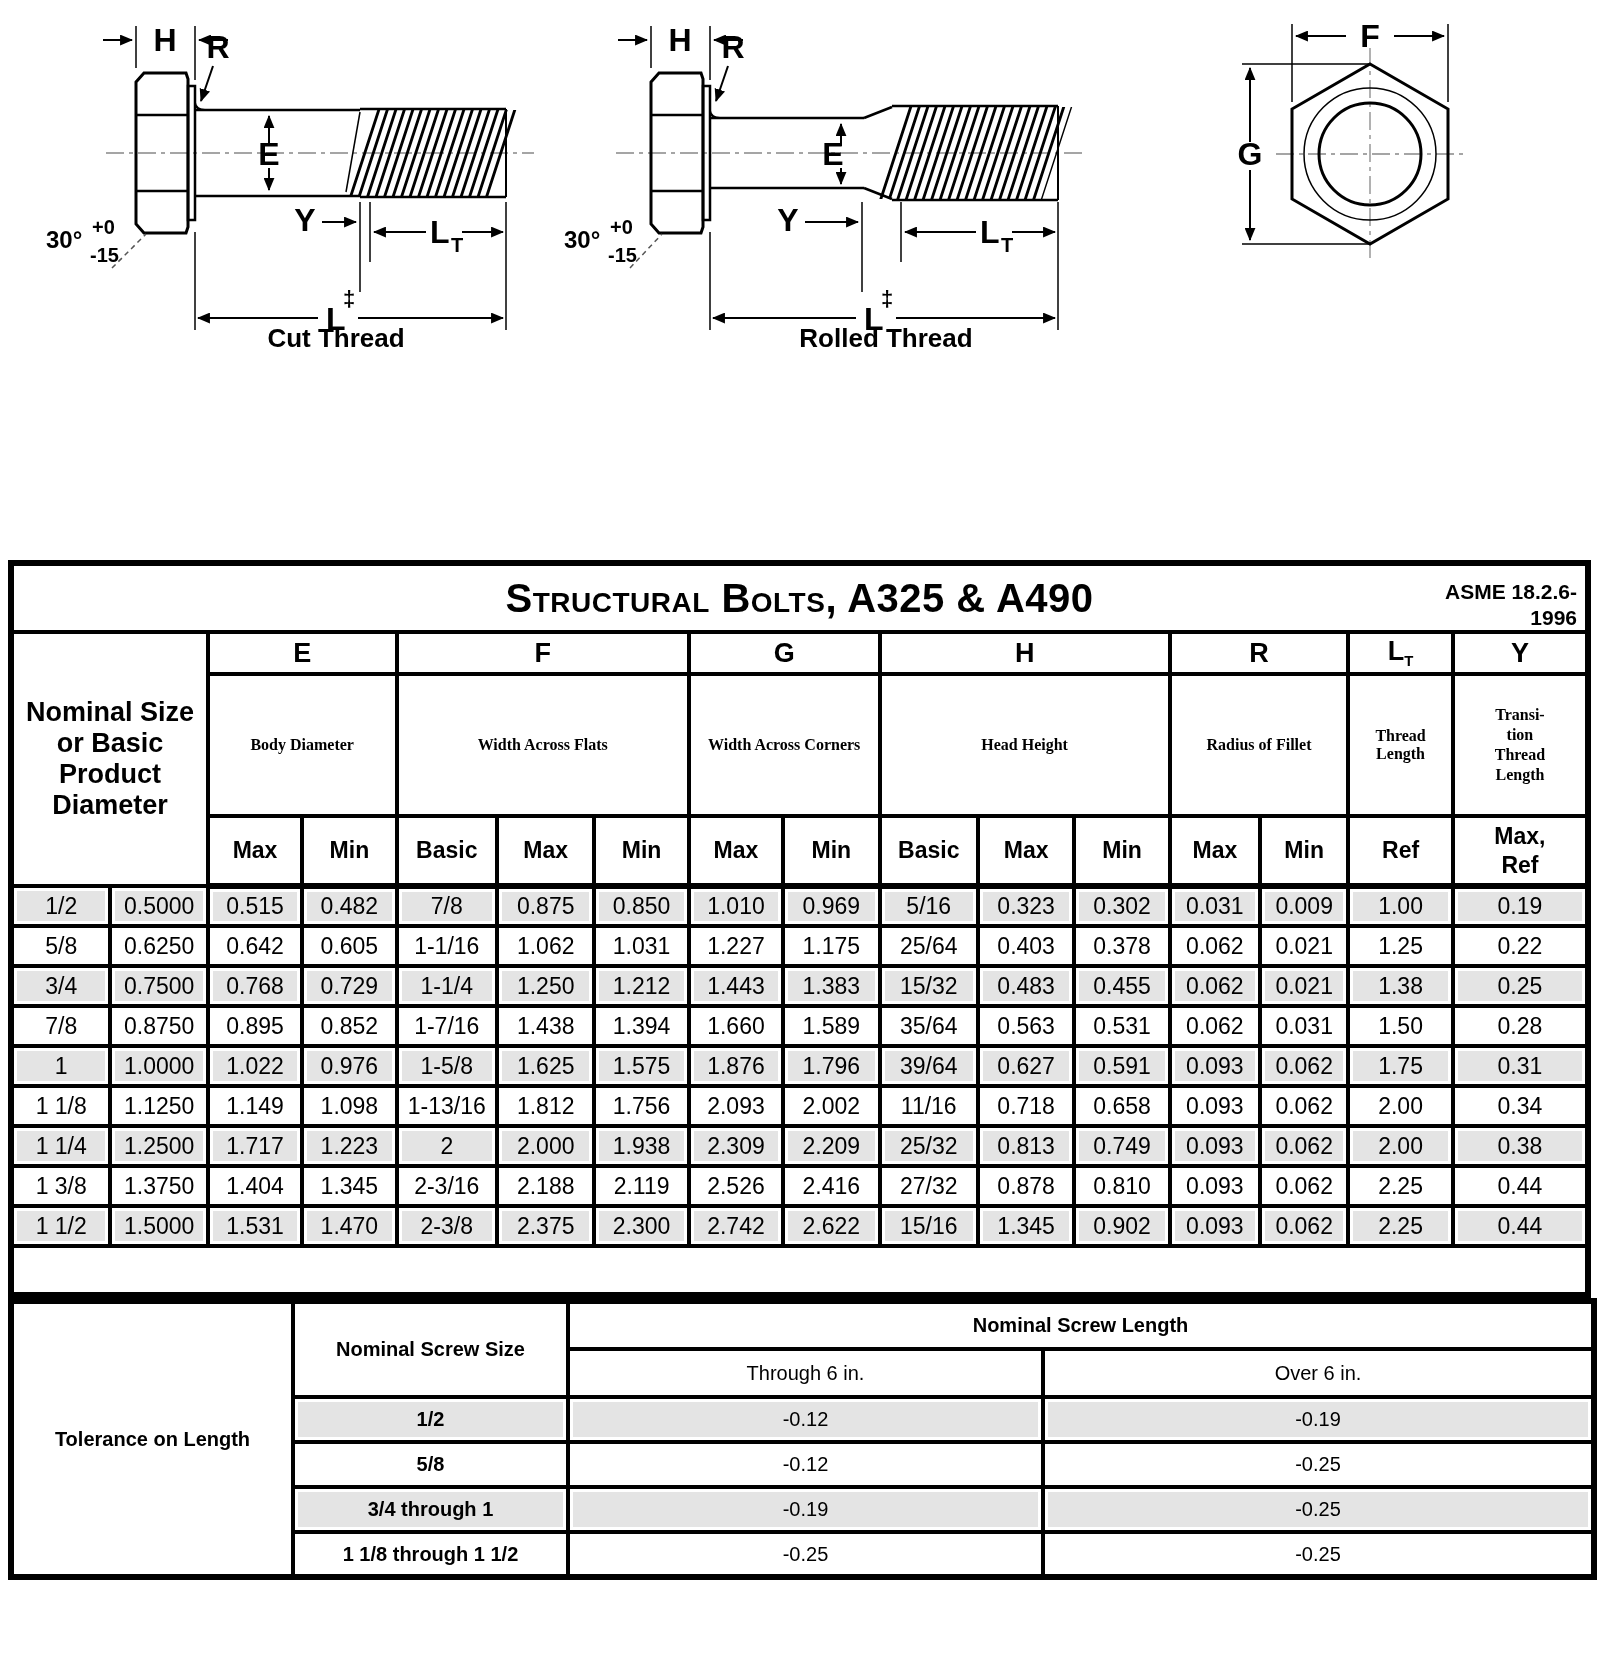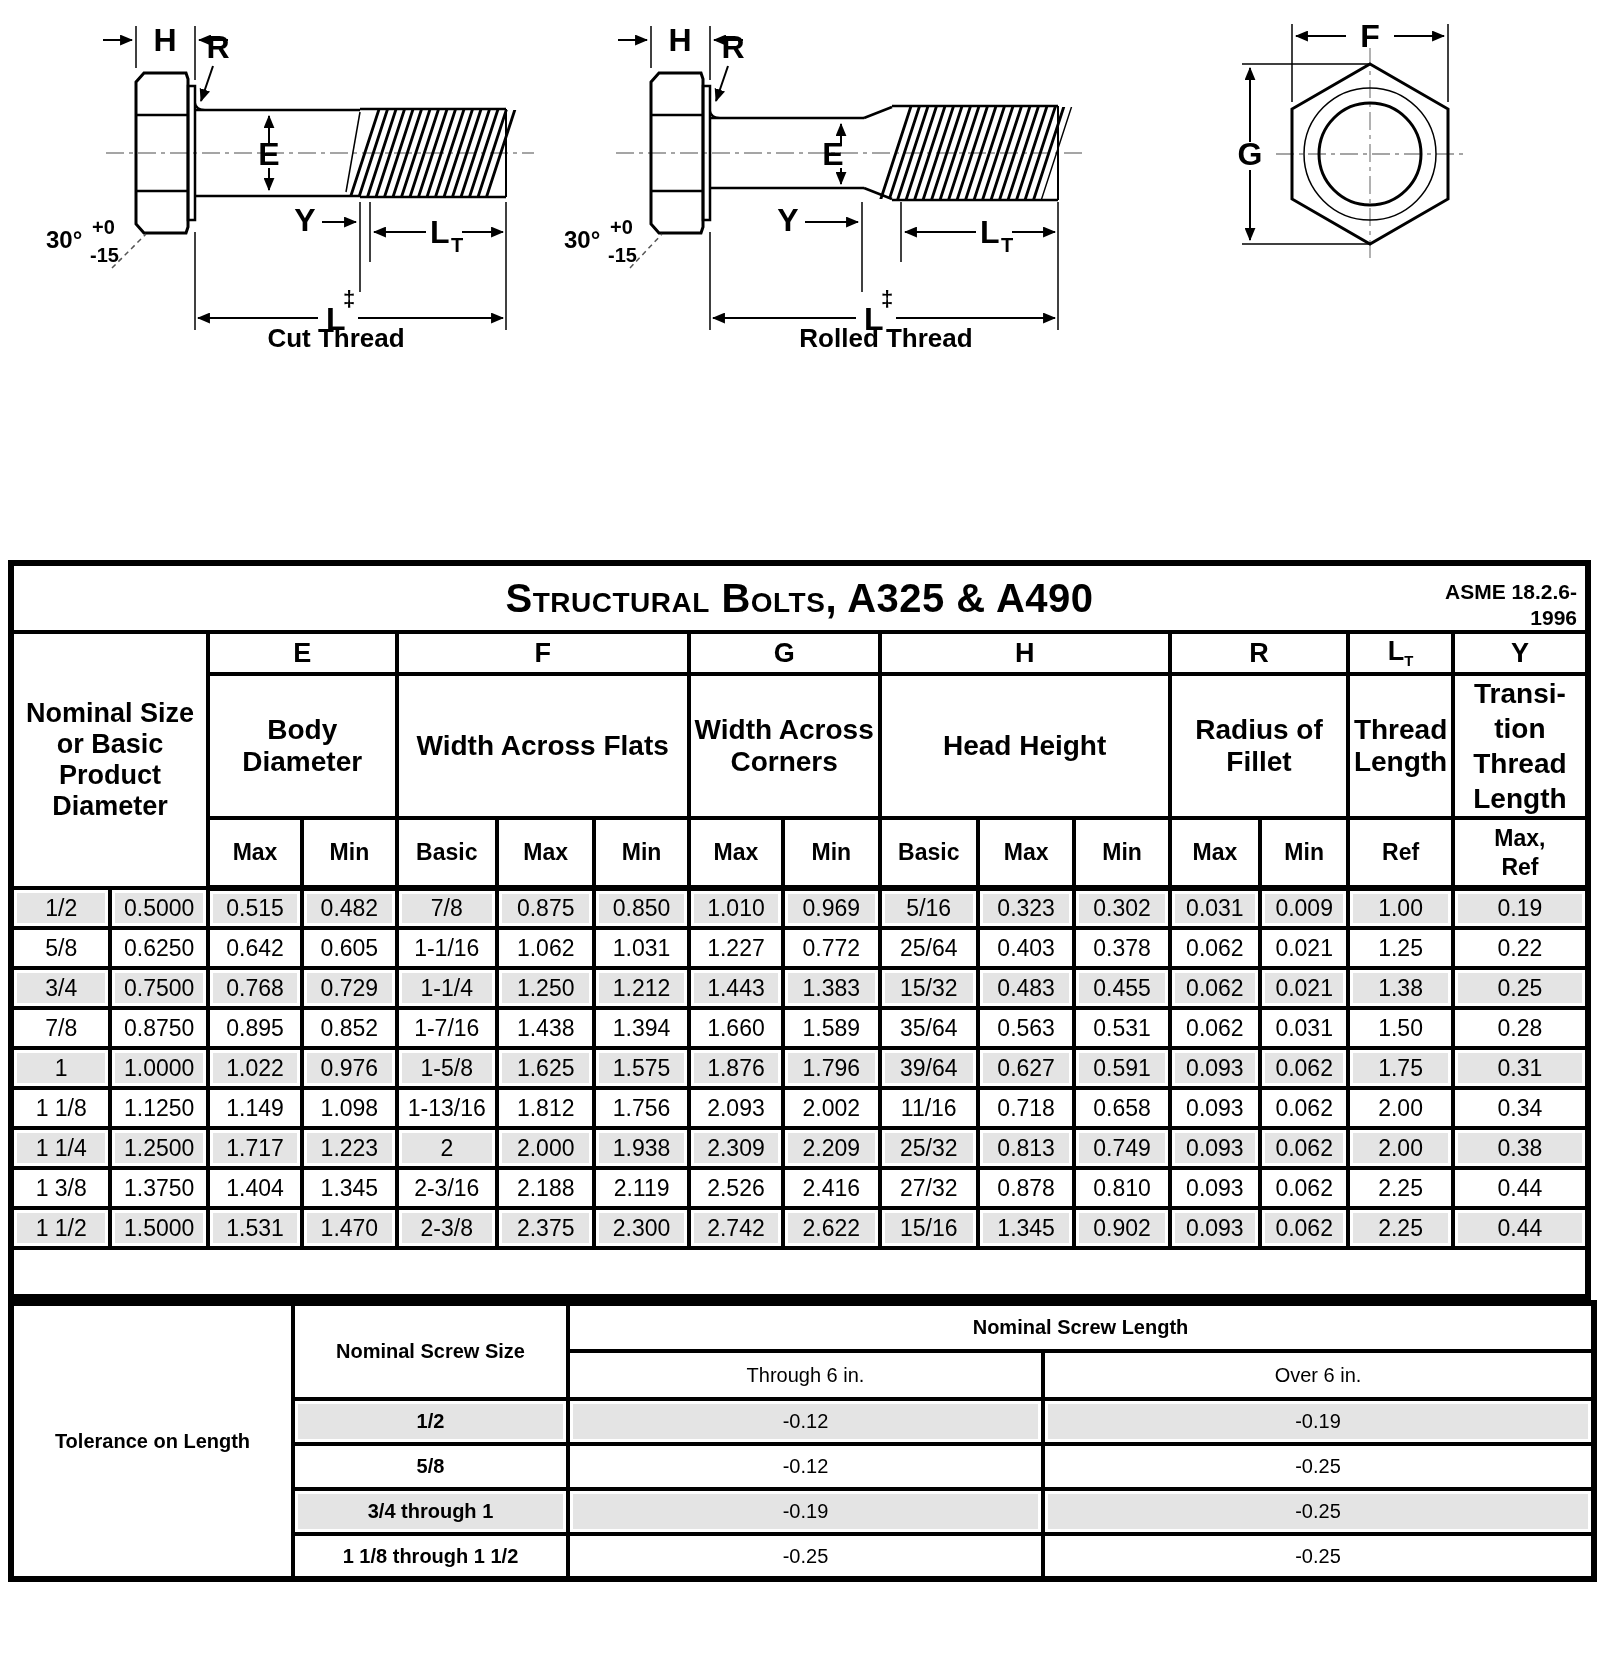--- a/index.html
+++ b/index.html
@@ -31,7 +31,7 @@
   .title{font-size:40px;font-weight:bold;font-variant:small-caps;text-align:center;letter-spacing:.5px;}
   .standard{position:absolute;right:8px;top:5px;font-size:21px;font-weight:bold;text-align:right;white-space:pre-line;line-height:1.15;margin-top:8px;}
   .letters td{font-size:27px;font-weight:bold;}
-  .groups td{font-size:28px;font-weight:bold;}
+  .groups td{font-size:16px;font-weight:bold;font-family:Liberation Serif, serif;}
   .subs td{font-size:23px;font-weight:bold;border-bottom:6px solid #000;}
   .rowhead{font-size:24px;font-weight:bold;padding:0 12px;}
   .shade td{background:#e4e4e4;box-shadow:inset 0 0 0 3px #fff;}

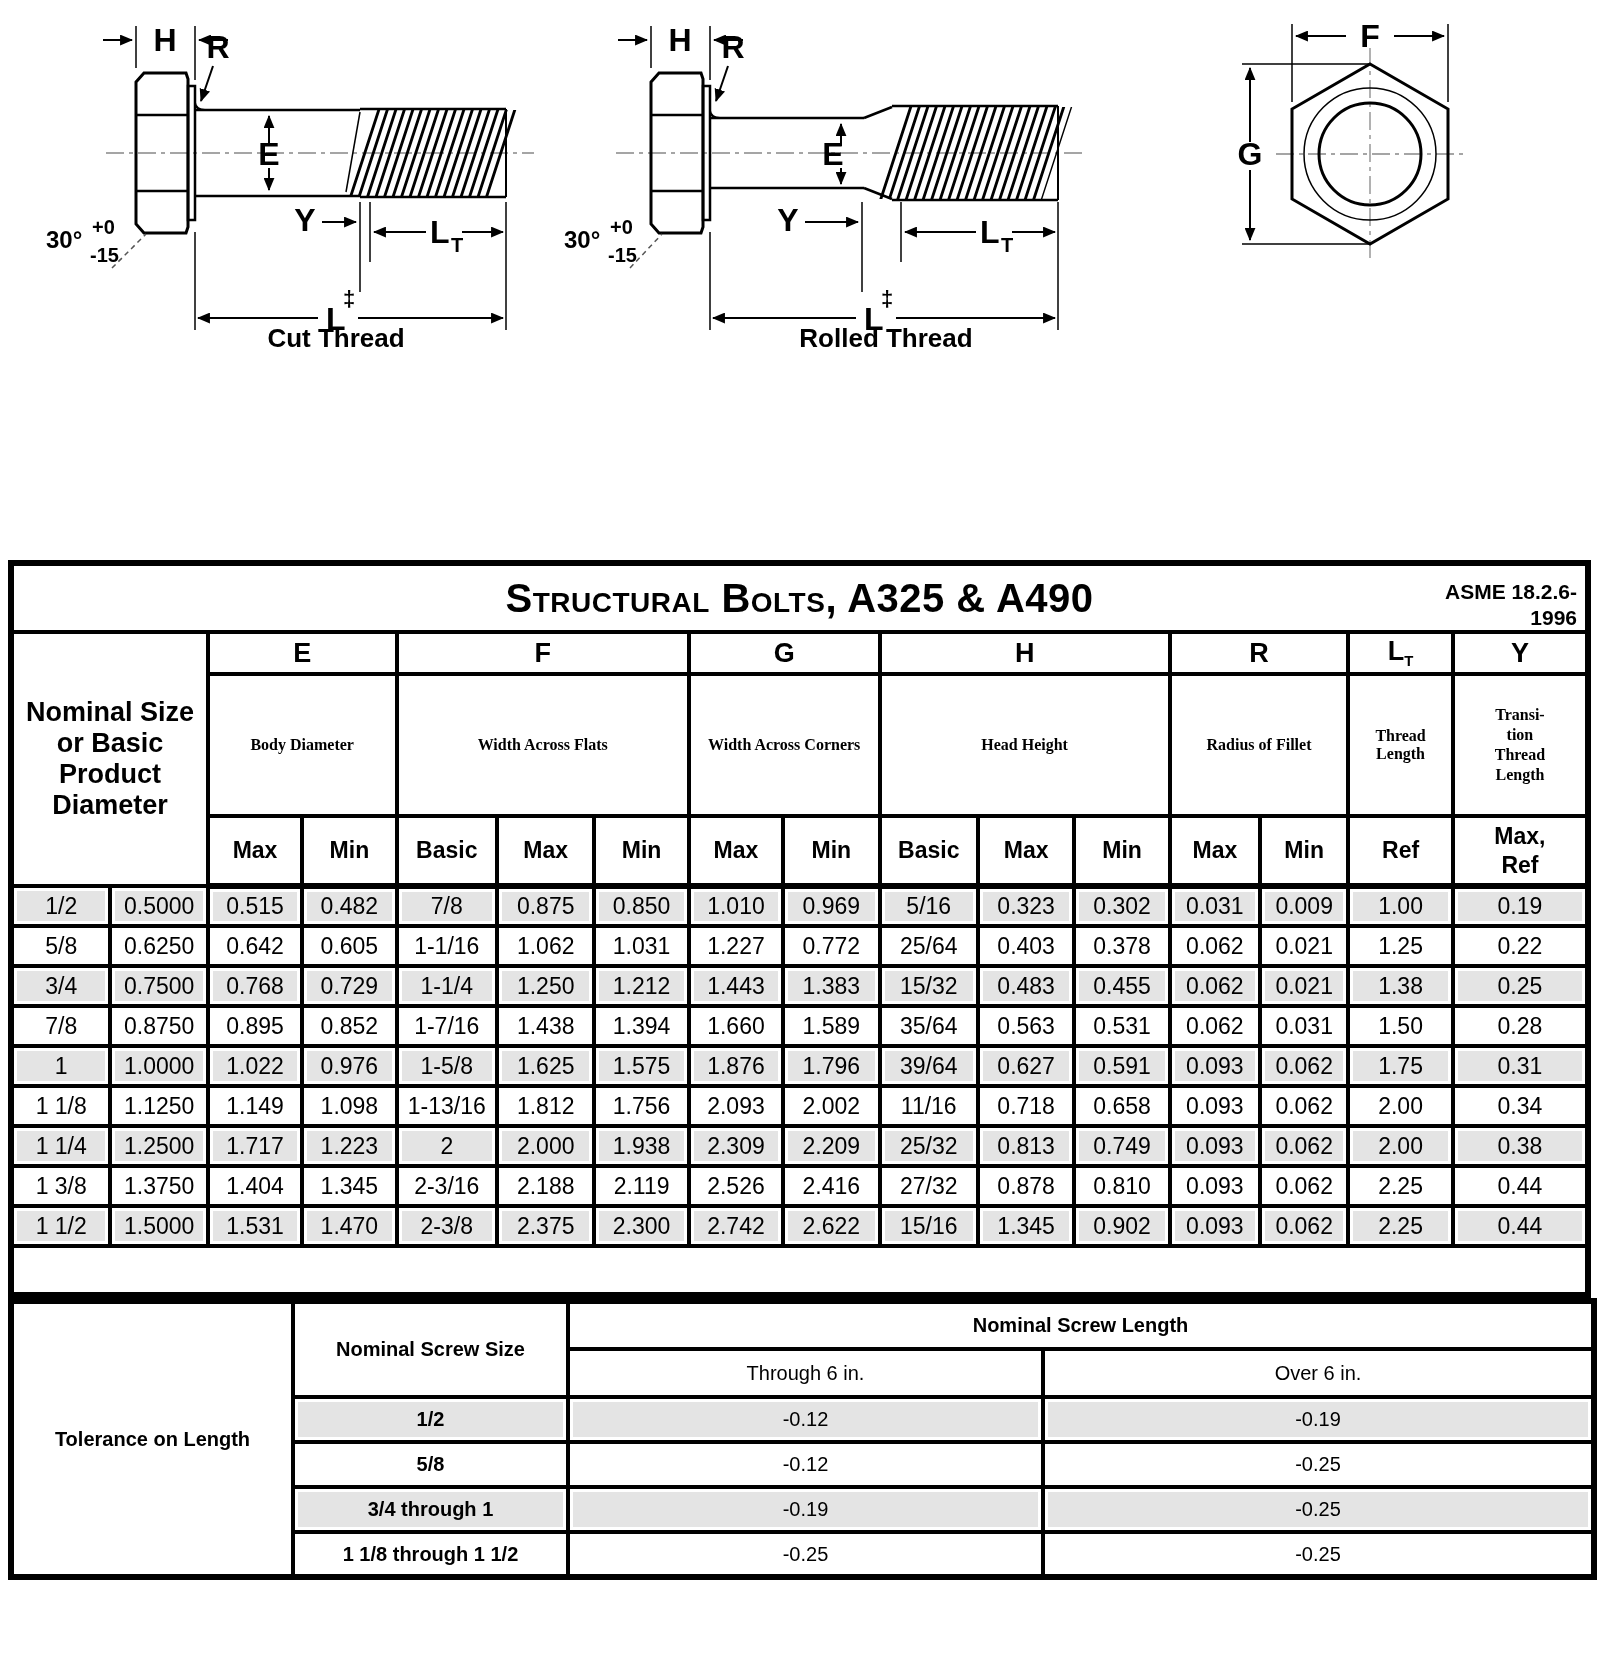--- a/index.html
+++ b/index.html
@@ -292,7 +292,7 @@
           <td>1.062</td>
           <td>1.031</td>
           <td>1.227</td>
-          <td>0.772</td>
+          <td>1.175</td>
           <td>25/64</td>
           <td>0.403</td>
           <td>0.378</td>

